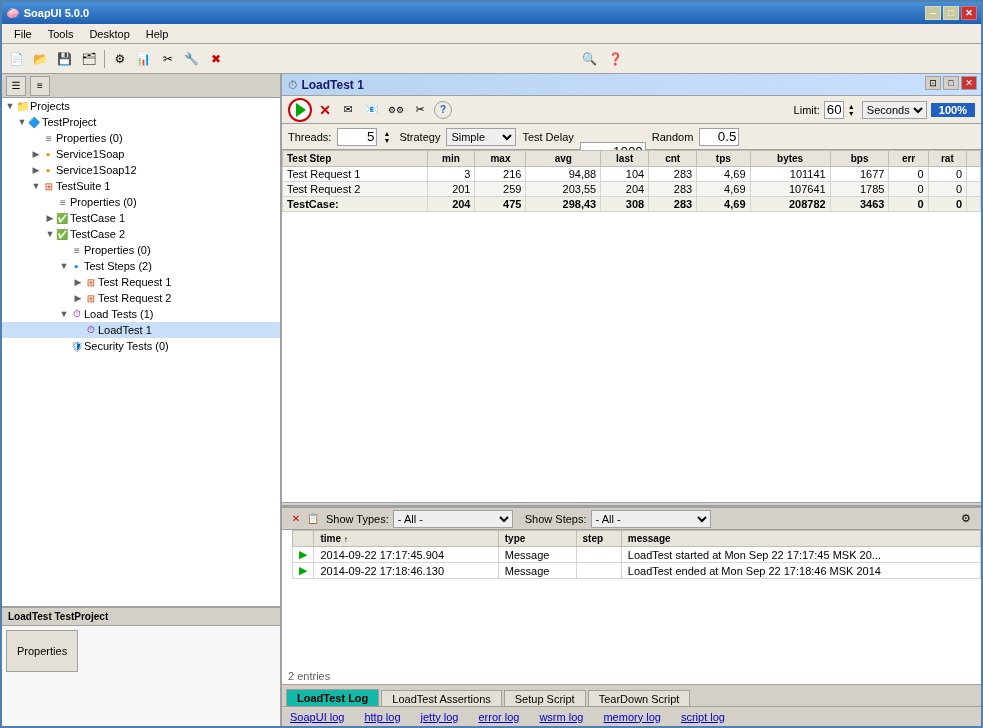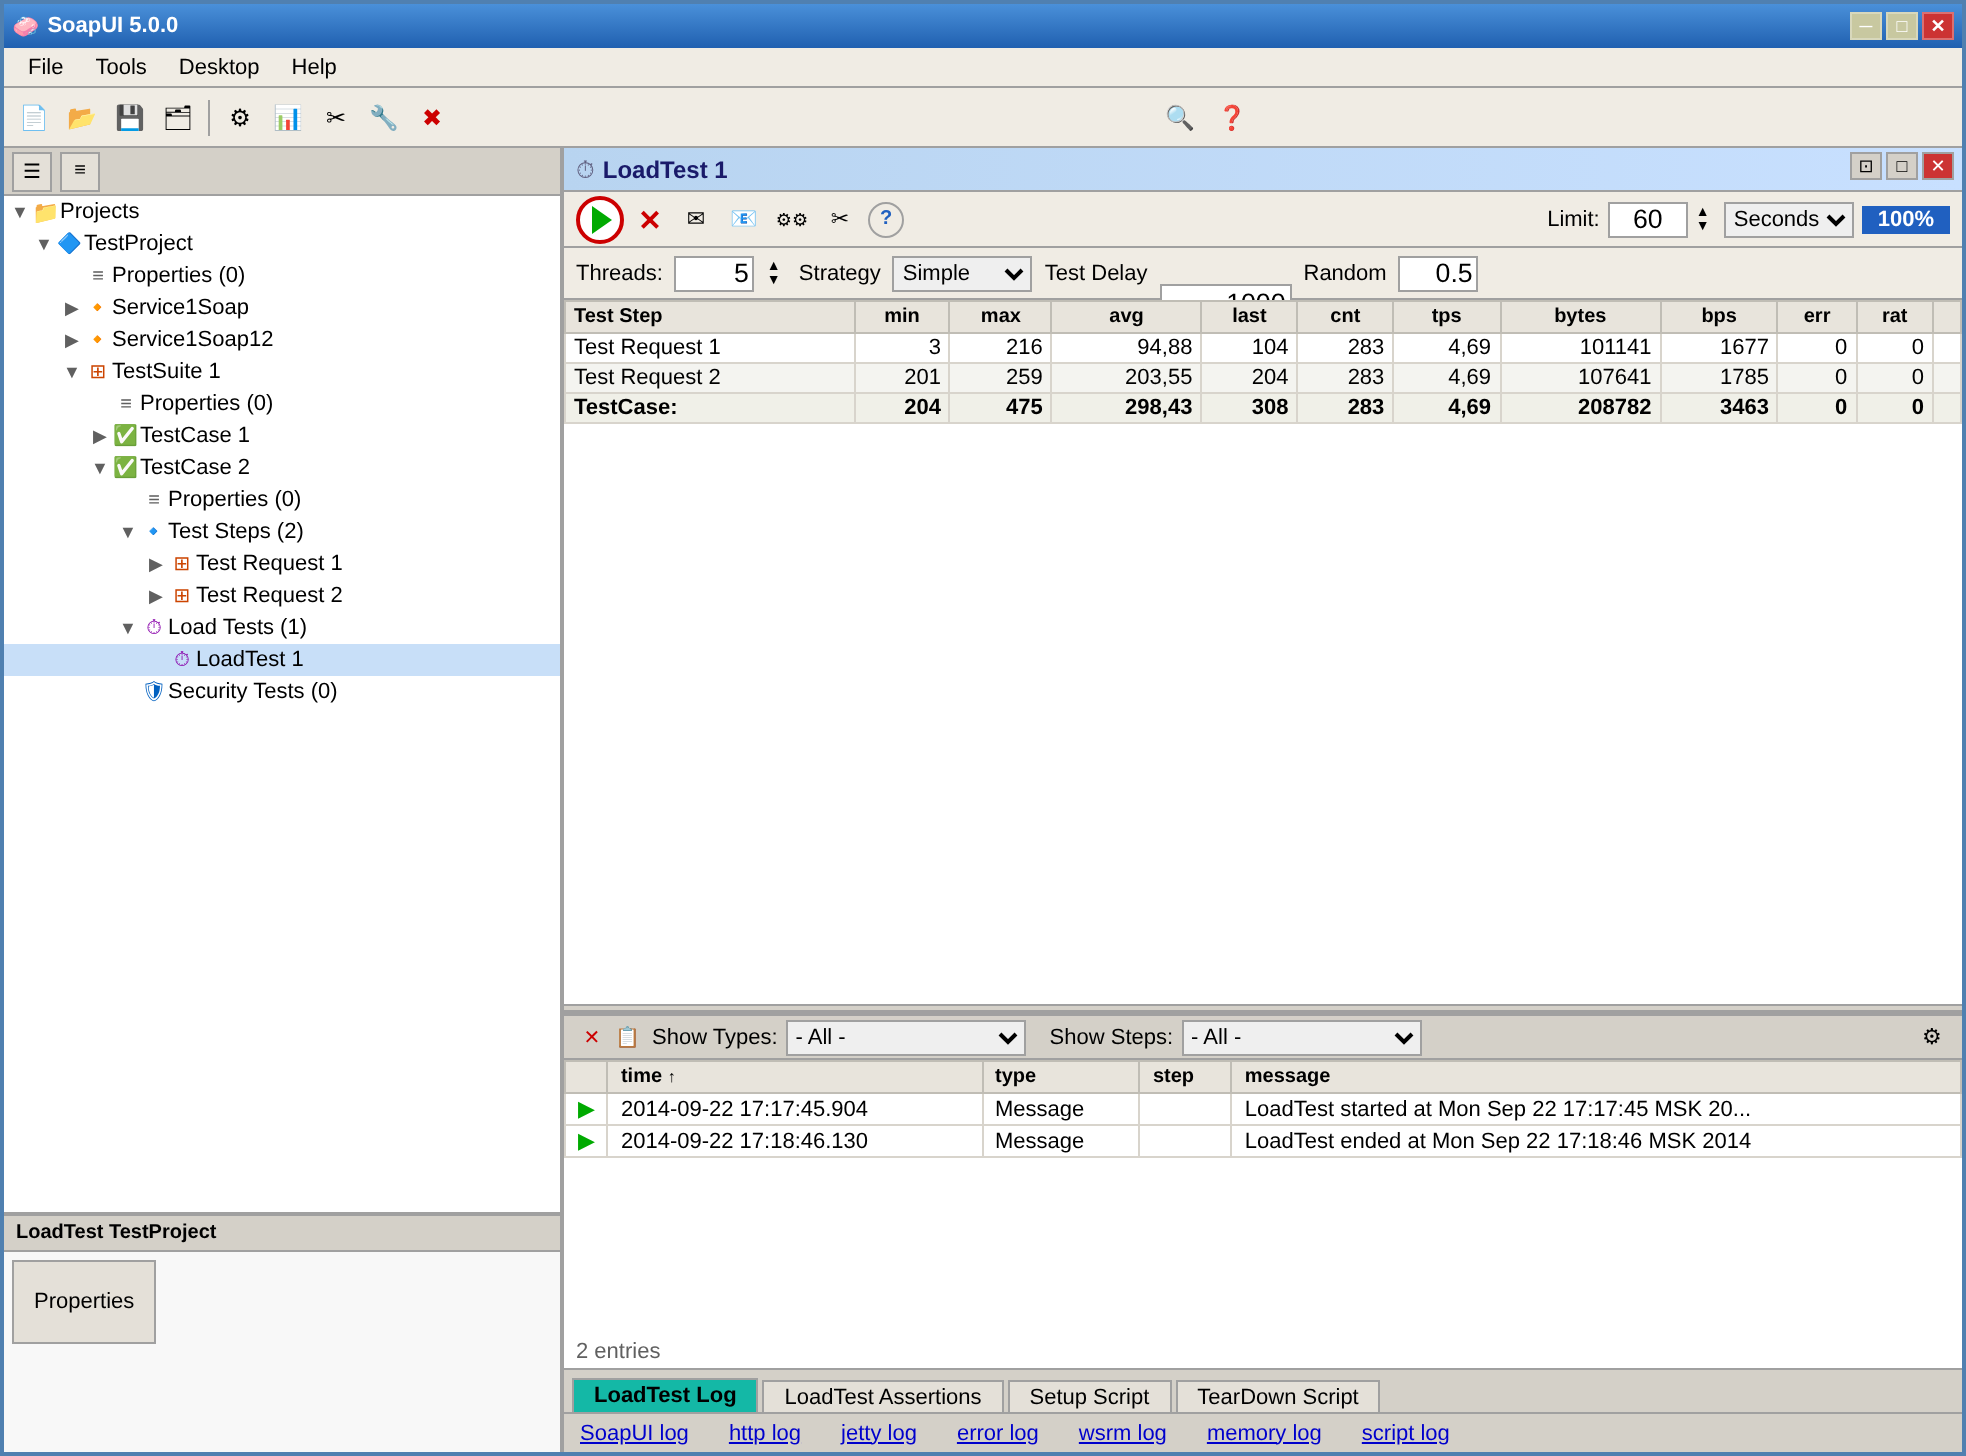--- a/index.html
+++ b/index.html
@@ -59,7 +59,7 @@
     .stop-btn { width: 18px; height: 18px; display: flex; align-items: center; justify-content: center; font-size: 12px; color: #cc0000; cursor: pointer; }
     .lt-toolbar-btn { width: 20px; height: 20px; display: flex; align-items: center; justify-content: center; cursor: pointer; font-size: 11px; border: 1px solid transparent; }
     .limit-area { margin-left: auto; display: flex; align-items: center; gap: 4px; }
-    .limit-input { width: 40px; height: 18px; border: 1px solid #a0a0a0; padding: 1px 2px; text-align: center; }
+    .limit-input { width: 20px; height: 18px; border: 1px solid #a0a0a0; padding: 1px 2px; text-align: left; }
     .limit-select { height: 18px; border: 1px solid #a0a0a0; font-size: 11px; }
     .pct-badge { background: #2060c0; color: white; padding: 1px 8px; font-weight: bold; }
     

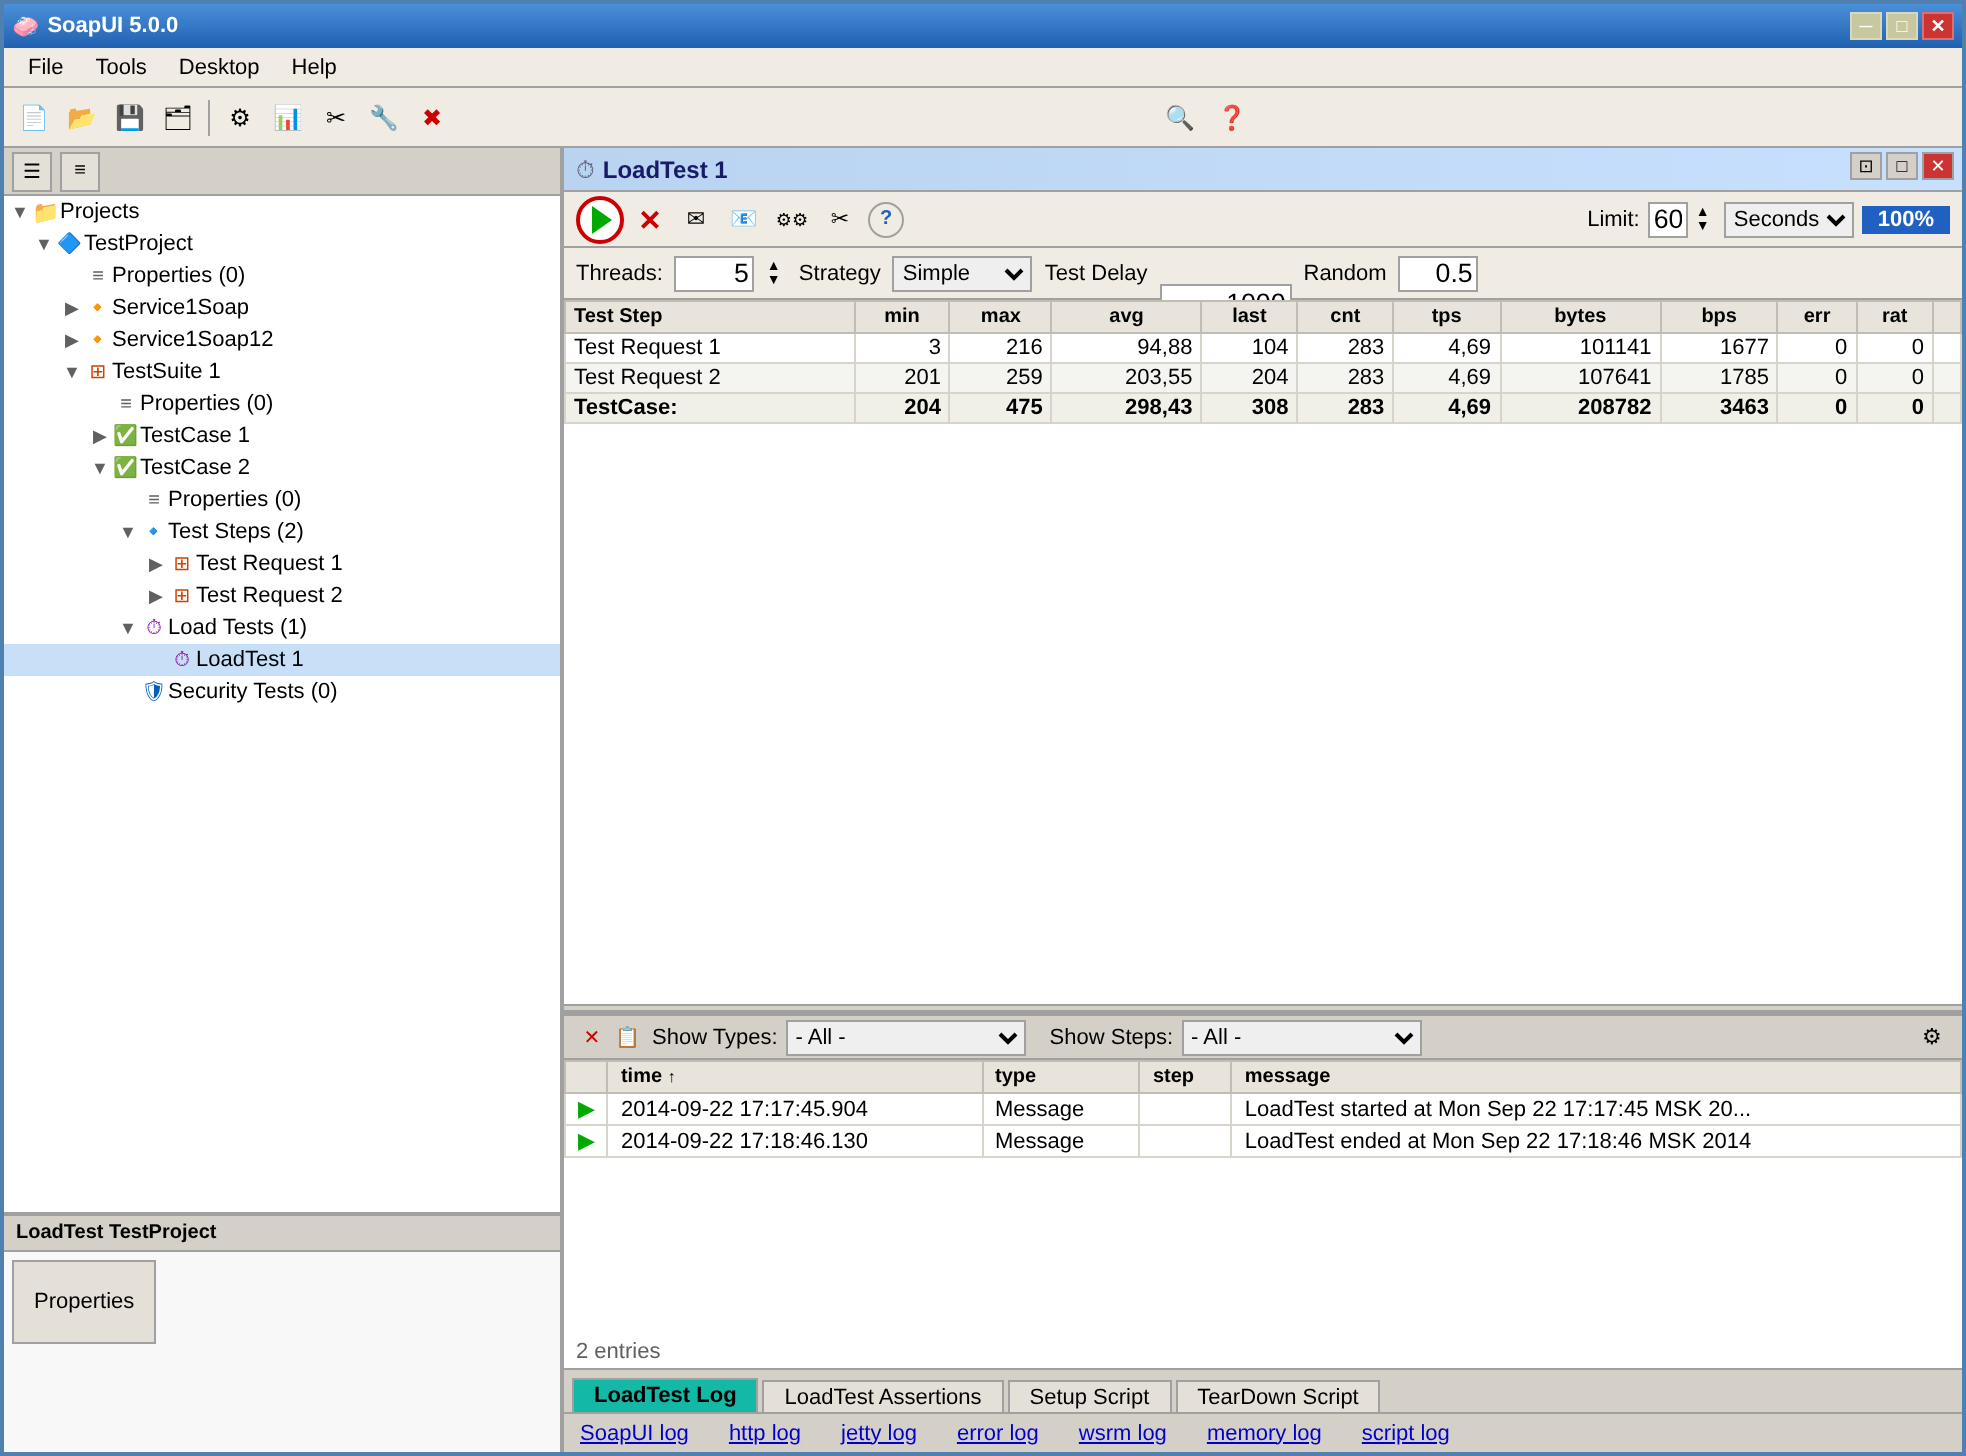--- a/index.html
+++ b/index.html
@@ -84,7 +84,7 @@
     .log-filter { display: flex; align-items: center; gap: 4px; }
     .log-filter-label { font-size: 11px; }
     .log-filter-select { height: 18px; border: 1px solid #a0a0a0; font-size: 11px; width: 120px; }
-    .log-table-container { flex: 1; overflow-y: auto; }
+    .log-table-container { flex: 1; overflow-y: auto; padding-left: 10px; }
     .log-table { width: 100%; border-collapse: collapse; }
     .log-table th { background: #e8e4dc; padding: 2px 6px; border: 1px solid #c0bdb5; font-size: 10px; text-align: left; font-weight: bold; }
     .log-table th.sort { cursor: pointer; }

